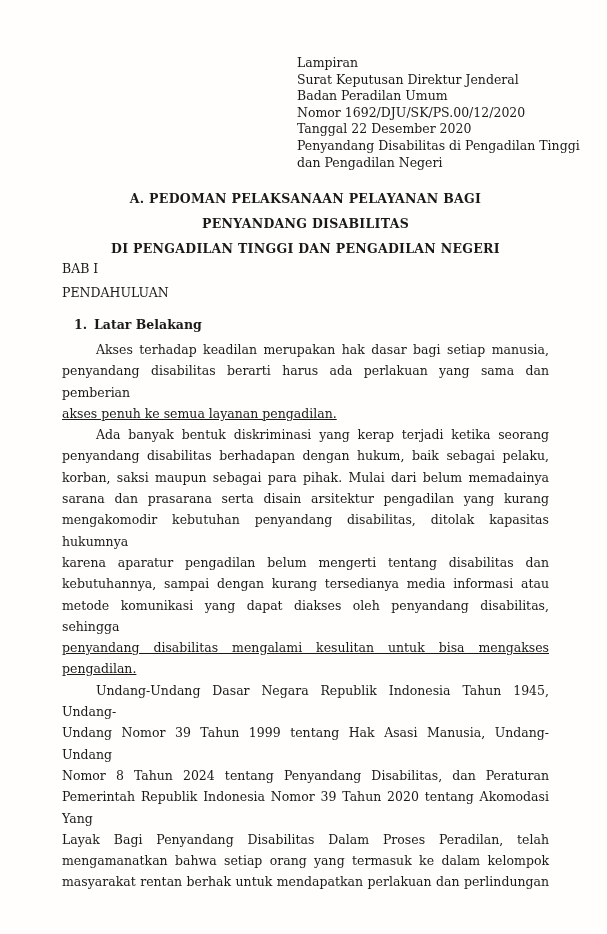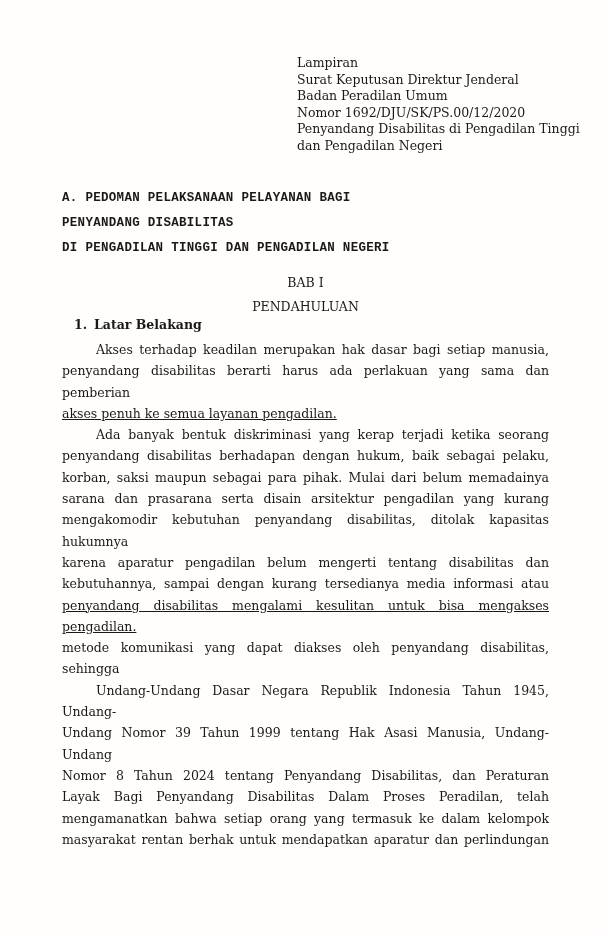--- a/index.html
+++ b/index.html
@@ -76,6 +76,7 @@
     <div>Surat Keputusan Direktur Jenderal</div>
     <div>Badan Peradilan Umum</div>
     <div>Nomor 1692/DJU/SK/PS.00/12/2020</div>
+    <div>Tanggal 22 Desember 2020</div>
     <div>Penyandang Disabilitas di Pengadilan Tinggi</div>
     <div>dan Pengadilan Negeri</div>
   </div>

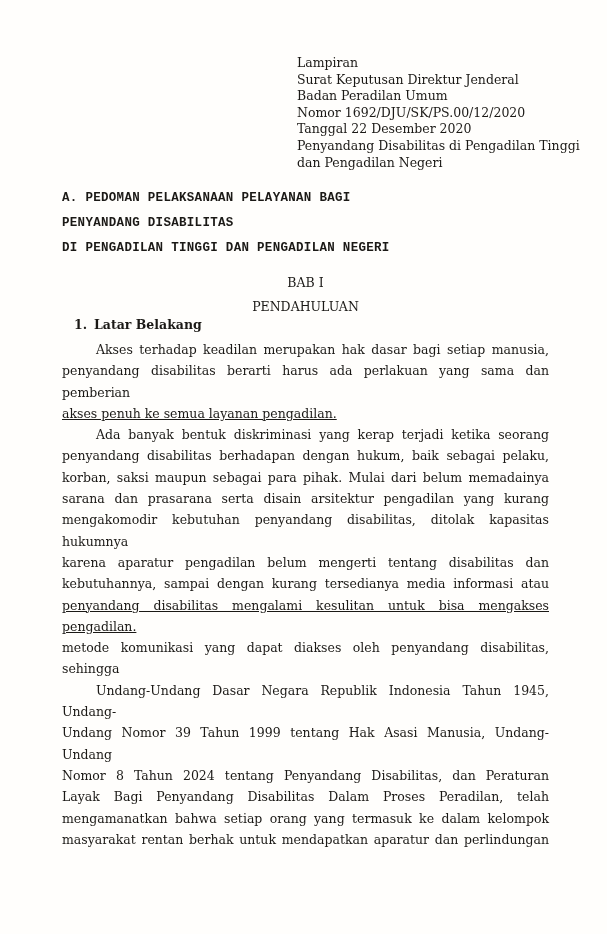--- a/index.html
+++ b/index.html
@@ -31,10 +31,10 @@
     left: 62px;
     top: 186px;
     width: 487px;
+    text-align: center;
     font-weight: bold;
     letter-spacing: 0.3px;
     line-height: 25px;
-    font-family: Liberation Mono, monospace;
   }
   .chapter-block {
     position: absolute;

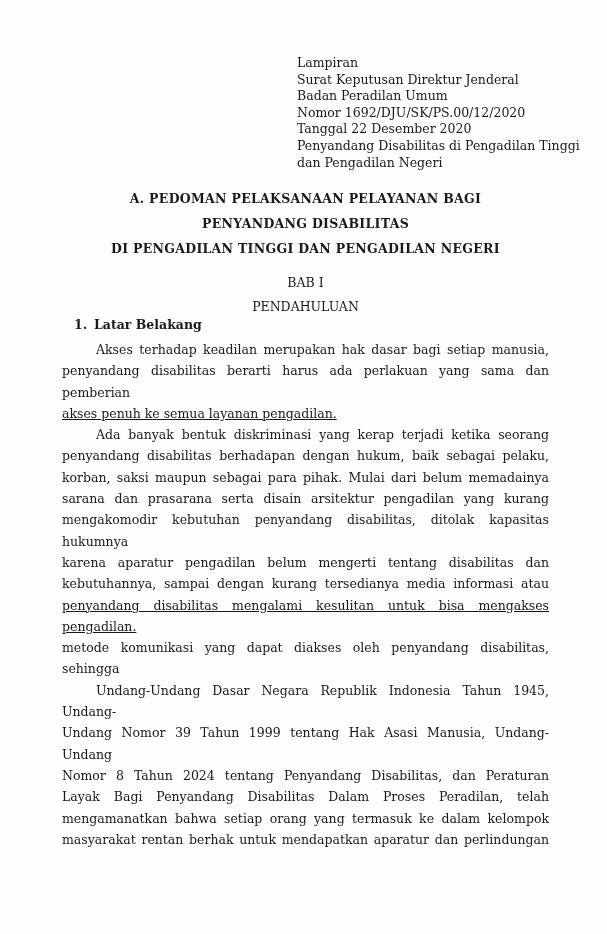--- a/index.html
+++ b/index.html
@@ -39,9 +39,9 @@
   .chapter-block {
     position: absolute;
     left: 62px;
-    top: 271px;
+    top: 257px;
     width: 487px;
-    text-align: center;
+    text-align: left;
     line-height: 23.6px;
   }
   .section-heading {

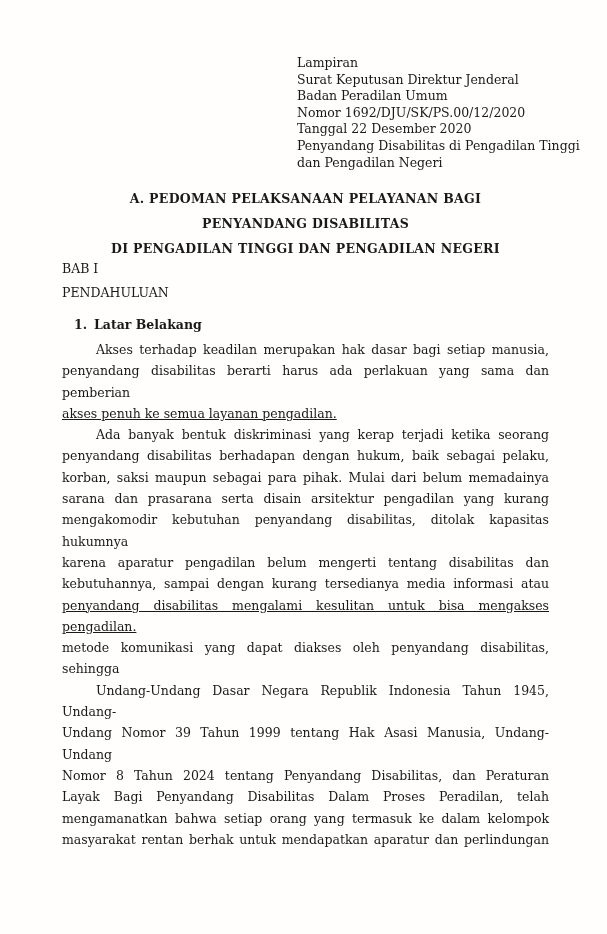--- a/index.html
+++ b/index.html
@@ -110,8 +110,8 @@
         <div class="bline"><span>mengakomodir kebutuhan penyandang disabilitas, ditolak kapasitas hukumnya</span></div>
         <div class="bline"><span>karena aparatur pengadilan belum mengerti tentang disabilitas dan</span></div>
         <div class="bline"><span>kebutuhannya, sampai dengan kurang tersedianya media informasi atau</span></div>
+        <div class="bline"><span>metode komunikasi yang dapat diakses oleh penyandang disabilitas, sehingga</span></div>
         <div class="bline plast"><span>penyandang disabilitas mengalami kesulitan untuk bisa mengakses pengadilan.</span></div>
-        <div class="bline"><span>metode komunikasi yang dapat diakses oleh penyandang disabilitas, sehingga</span></div>
       </div>
       <div>
         <div class="bline first"><span>Undang-Undang Dasar Negara Republik Indonesia Tahun 1945, Undang-</span></div>

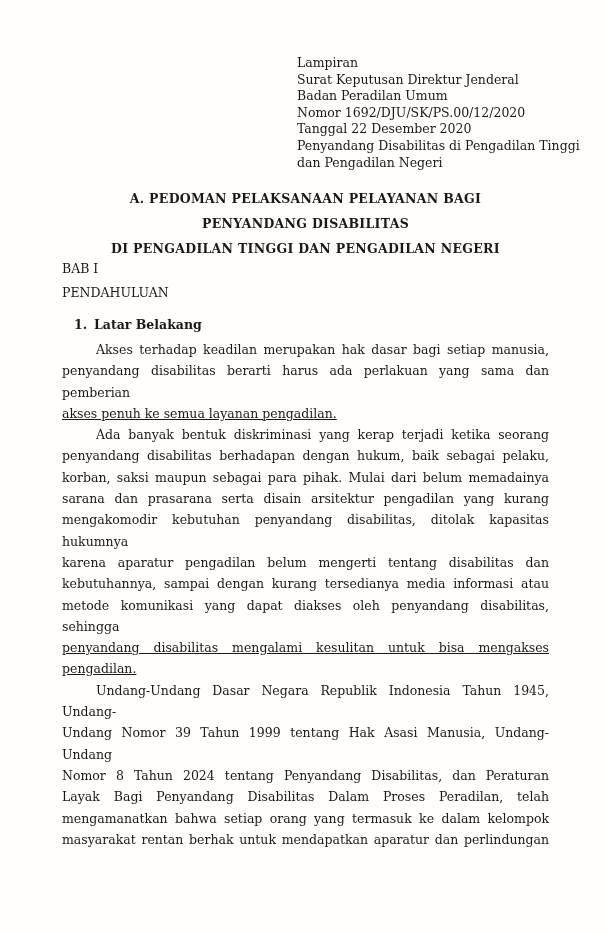--- a/index.html
+++ b/index.html
@@ -117,6 +117,7 @@
         <div class="bline first"><span>Undang-Undang Dasar Negara Republik Indonesia Tahun 1945, Undang-</span></div>
         <div class="bline"><span>Undang Nomor 39 Tahun 1999 tentang Hak Asasi Manusia, Undang-Undang</span></div>
         <div class="bline"><span>Nomor 8 Tahun 2024 tentang Penyandang Disabilitas, dan Peraturan</span></div>
+        <div class="bline"><span>Pemerintah Republik Indonesia Nomor 39 Tahun 2020 tentang Akomodasi Yang</span></div>
         <div class="bline"><span>Layak Bagi Penyandang Disabilitas Dalam Proses Peradilan, telah</span></div>
         <div class="bline"><span>mengamanatkan bahwa setiap orang yang termasuk ke dalam kelompok</span></div>
         <div class="bline"><span>masyarakat rentan berhak untuk mendapatkan aparatur dan perlindungan</span></div>

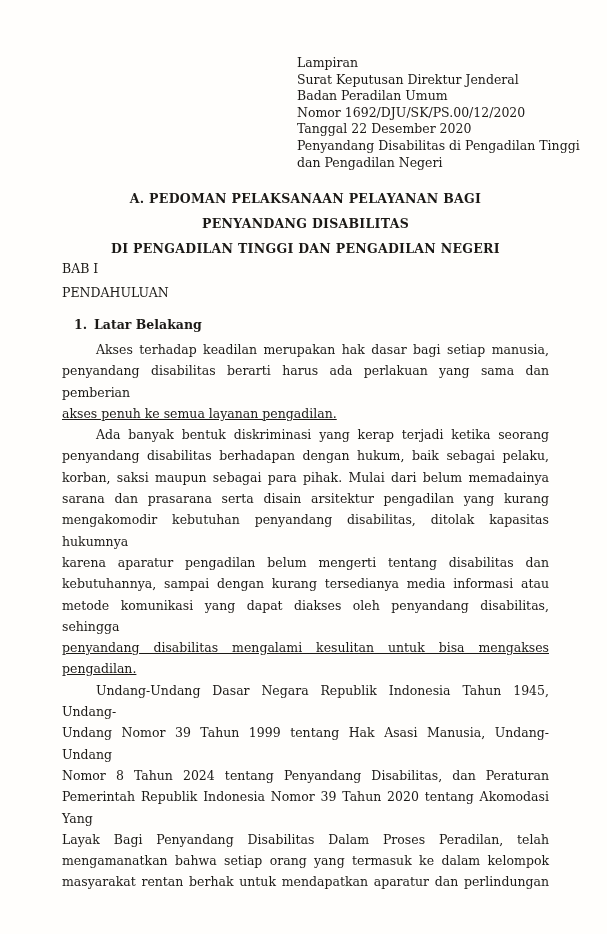--- a/index.html
+++ b/index.html
@@ -120,7 +120,7 @@
         <div class="bline"><span>Pemerintah Republik Indonesia Nomor 39 Tahun 2020 tentang Akomodasi Yang</span></div>
         <div class="bline"><span>Layak Bagi Penyandang Disabilitas Dalam Proses Peradilan, telah</span></div>
         <div class="bline"><span>mengamanatkan bahwa setiap orang yang termasuk ke dalam kelompok</span></div>
-        <div class="bline"><span>masyarakat rentan berhak untuk mendapatkan aparatur dan perlindungan</span></div>
+        <div class="bline"><span>masyarakat rentan berhak untuk mendapatkan perlakuan dan perlindungan</span></div>
       </div>
     </div>
 

